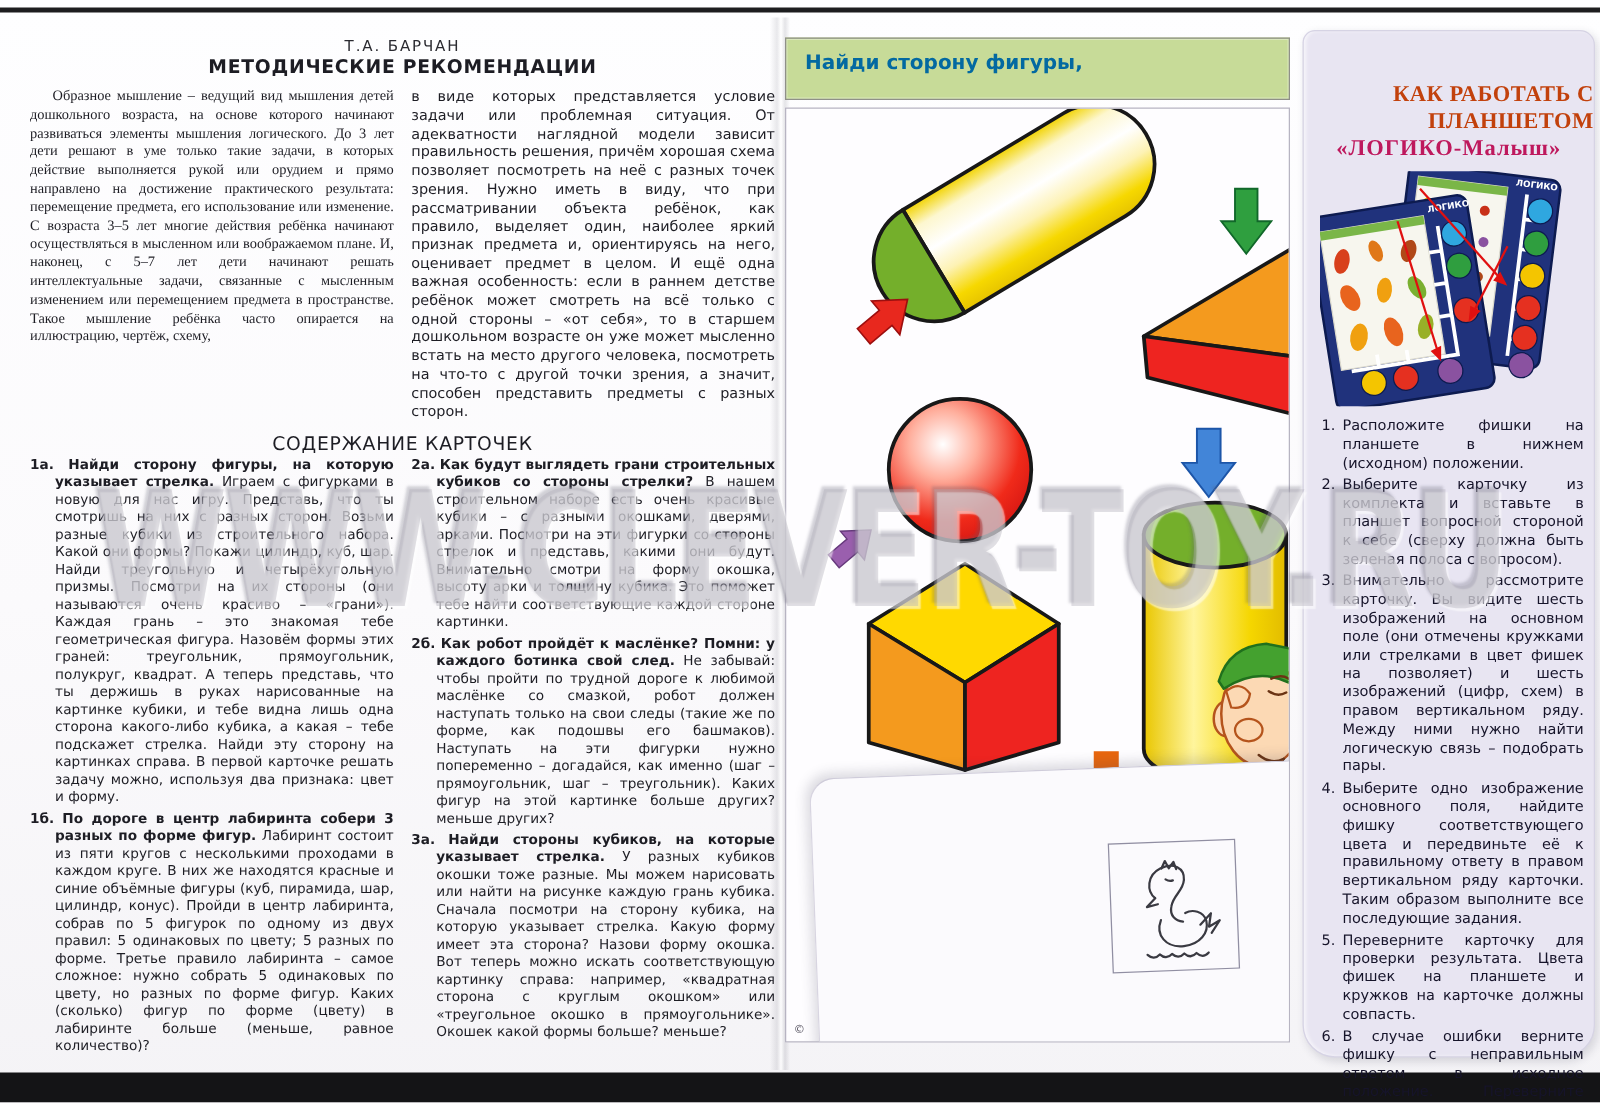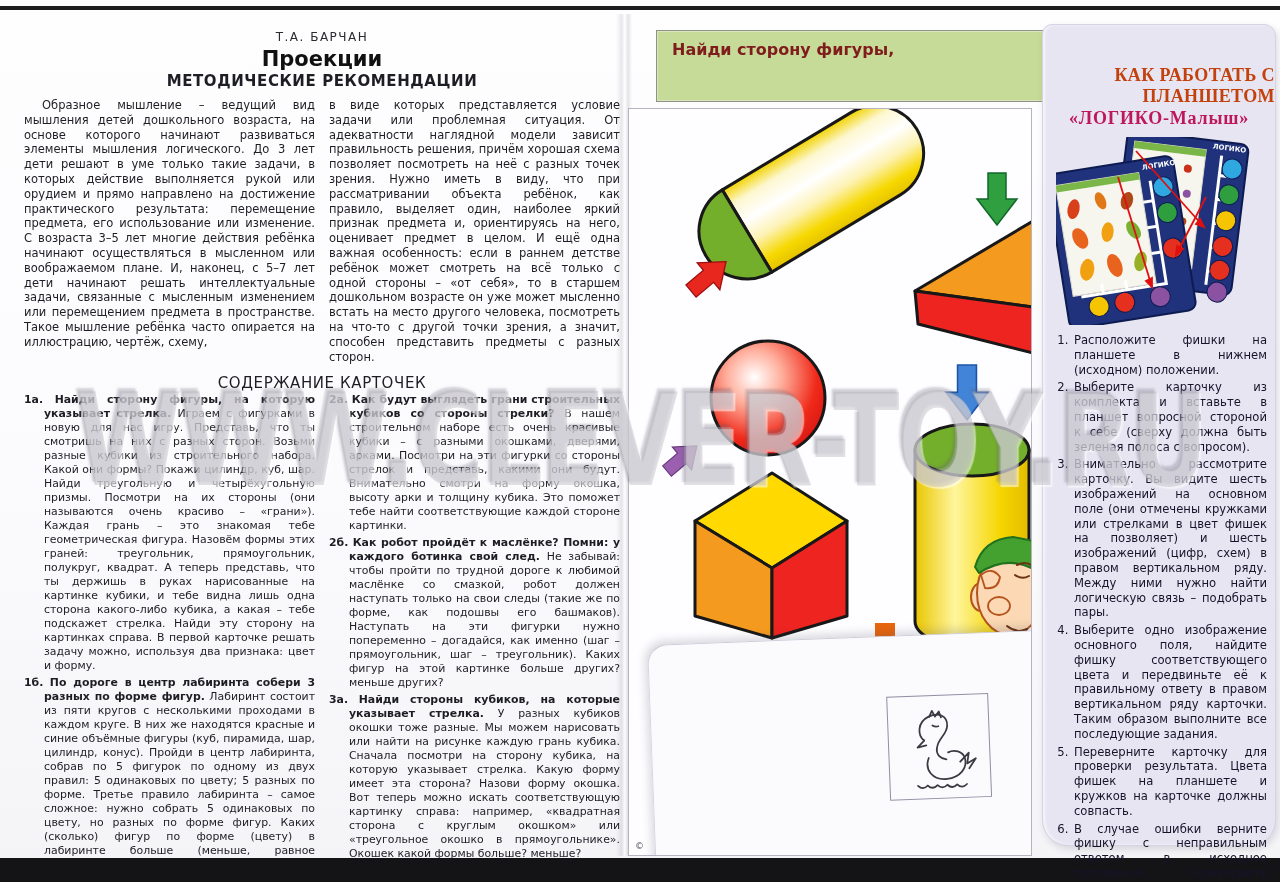--- a/index.html
+++ b/index.html
@@ -76,7 +76,6 @@
 
   <section class="left-page">
     <div class="lp-author">Т.А. БАРЧАН</div>
-    <h1 class="lp-title">Проекции</h1>
     <h2 class="lp-heading">МЕТОДИЧЕСКИЕ РЕКОМЕНДАЦИИ</h2>
     <div class="lp-cols">
       <div class="lp-col">

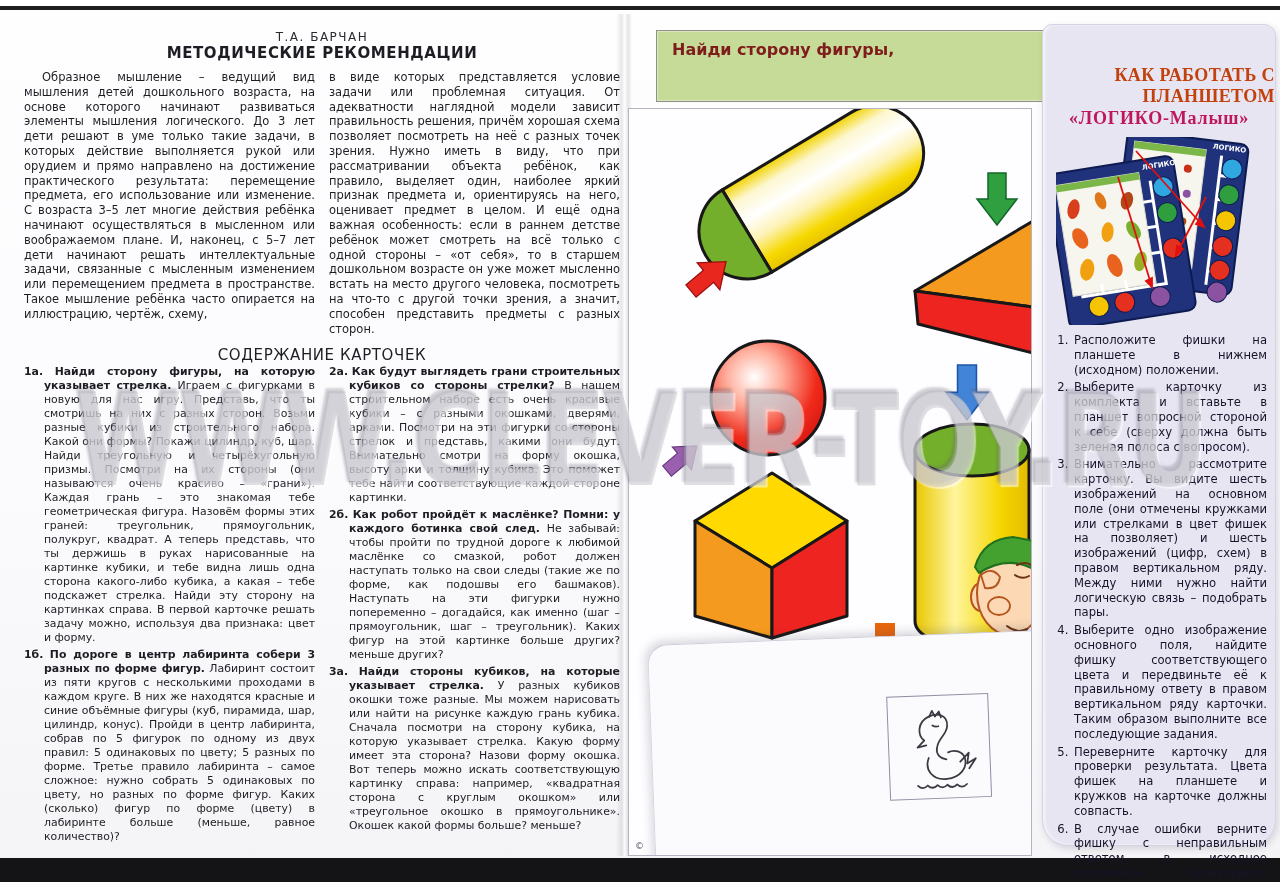--- a/index.html
+++ b/index.html
@@ -32,10 +32,10 @@
 
   
   .question-card{position:absolute;left:628px;top:30px;width:404px;}
-  .qc-header{box-sizing:border-box;width:404px;height:72px;background:var(--header_green,#c7db98);
+  .qc-header{box-sizing:border-box;width:404px;height:50px;background:var(--header_green,#c7db98);
              border:1px solid #8f9088;padding:8px 10px 0 15px;
-             font-size:16px;font-weight:bold;line-height:21px;color:#7f1d1d;
-             box-shadow:inset 0 0 0 1px rgba(255,255,255,0.35);margin-left:28px;}
+             font-size:16px;font-weight:bold;line-height:21px;color:#0369a1;
+             box-shadow:inset 0 0 0 1px rgba(255,255,255,0.35);}
   .qc-body{box-sizing:border-box;position:relative;margin-top:6px;width:404px;height:748px;
            background:#fefdff;border:1px solid #b7b4c2;overflow:hidden;}
   .qc-body svg.scene{position:absolute;left:0;top:0;}

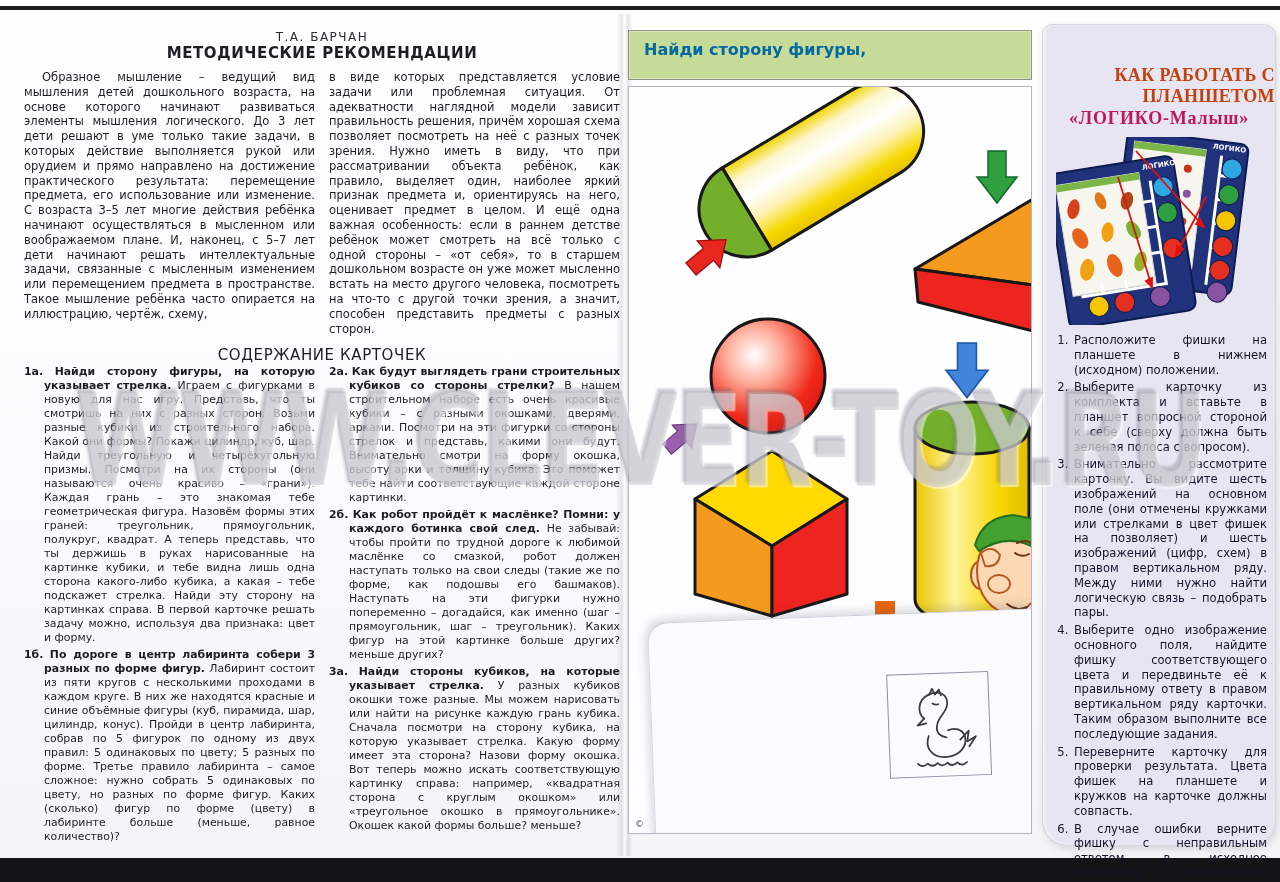--- a/index.html
+++ b/index.html
@@ -19,7 +19,7 @@
   .lp-cols{display:flex;gap:14px;}
   .lp-col{width:291px;}
   p.lp-intro{font-size:11.5px;line-height:14.8px;text-align:justify;margin:0;}
-  p.lp-intro.indent{text-indent:18px;}
+  p.lp-intro.indent{text-indent:18px;font-family:Liberation Serif, serif;}
   .lp-contents-heading{text-align:center;font-size:15px;font-weight:400;letter-spacing:0.6px;margin:10px 0 1px;}
   .lp-contents-sub{text-align:center;font-size:12.5px;letter-spacing:0.4px;margin-bottom:8px;}
   p.item{font-size:10.9px;line-height:14px;text-align:justify;margin:0 0 3px;

